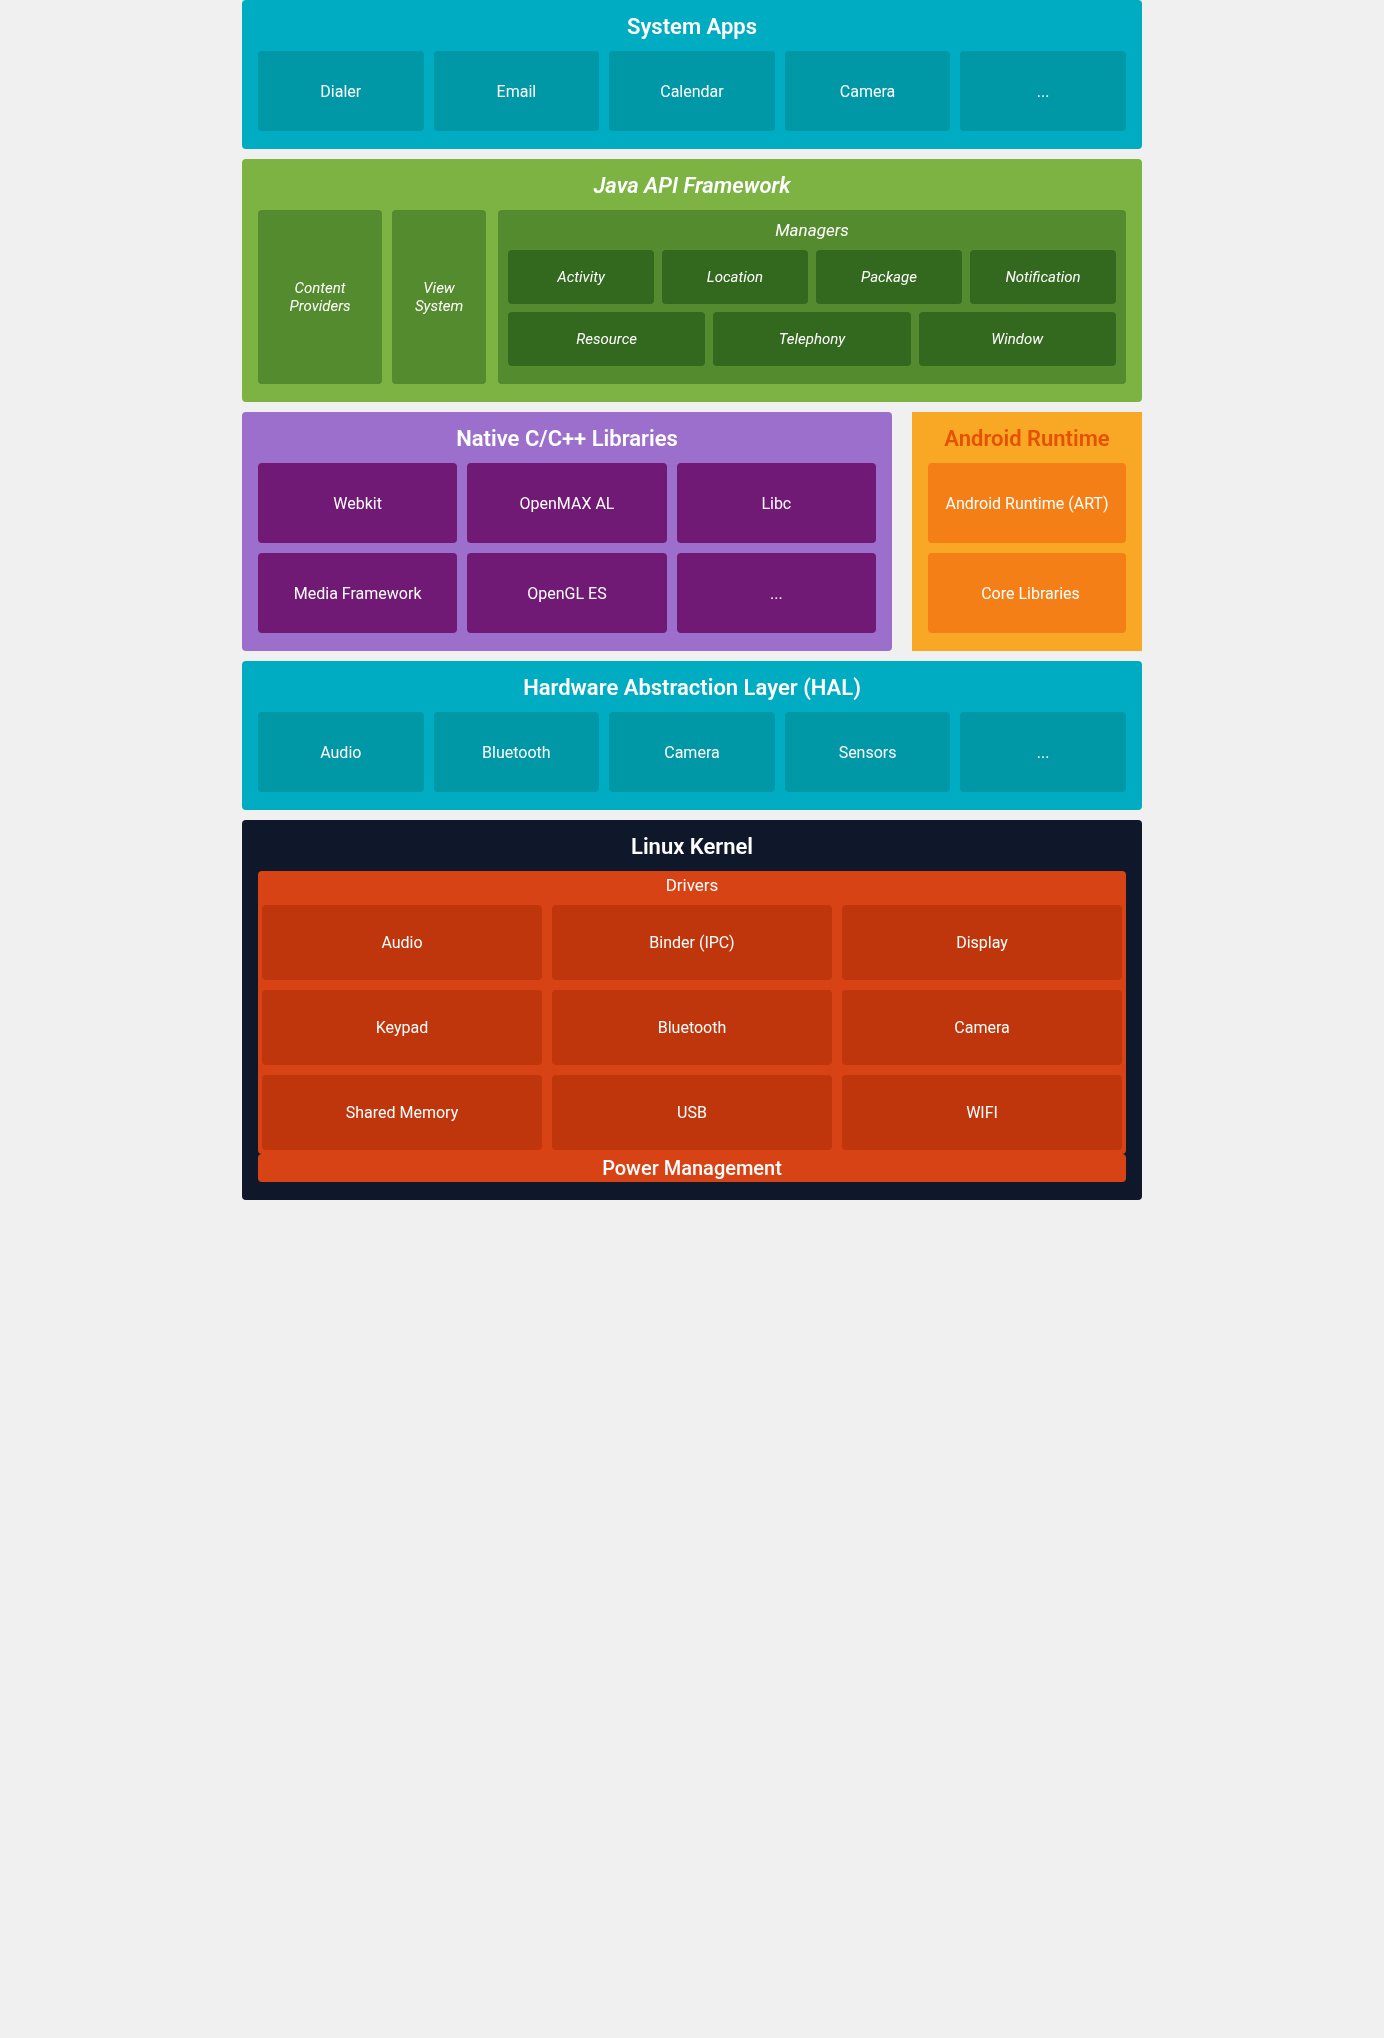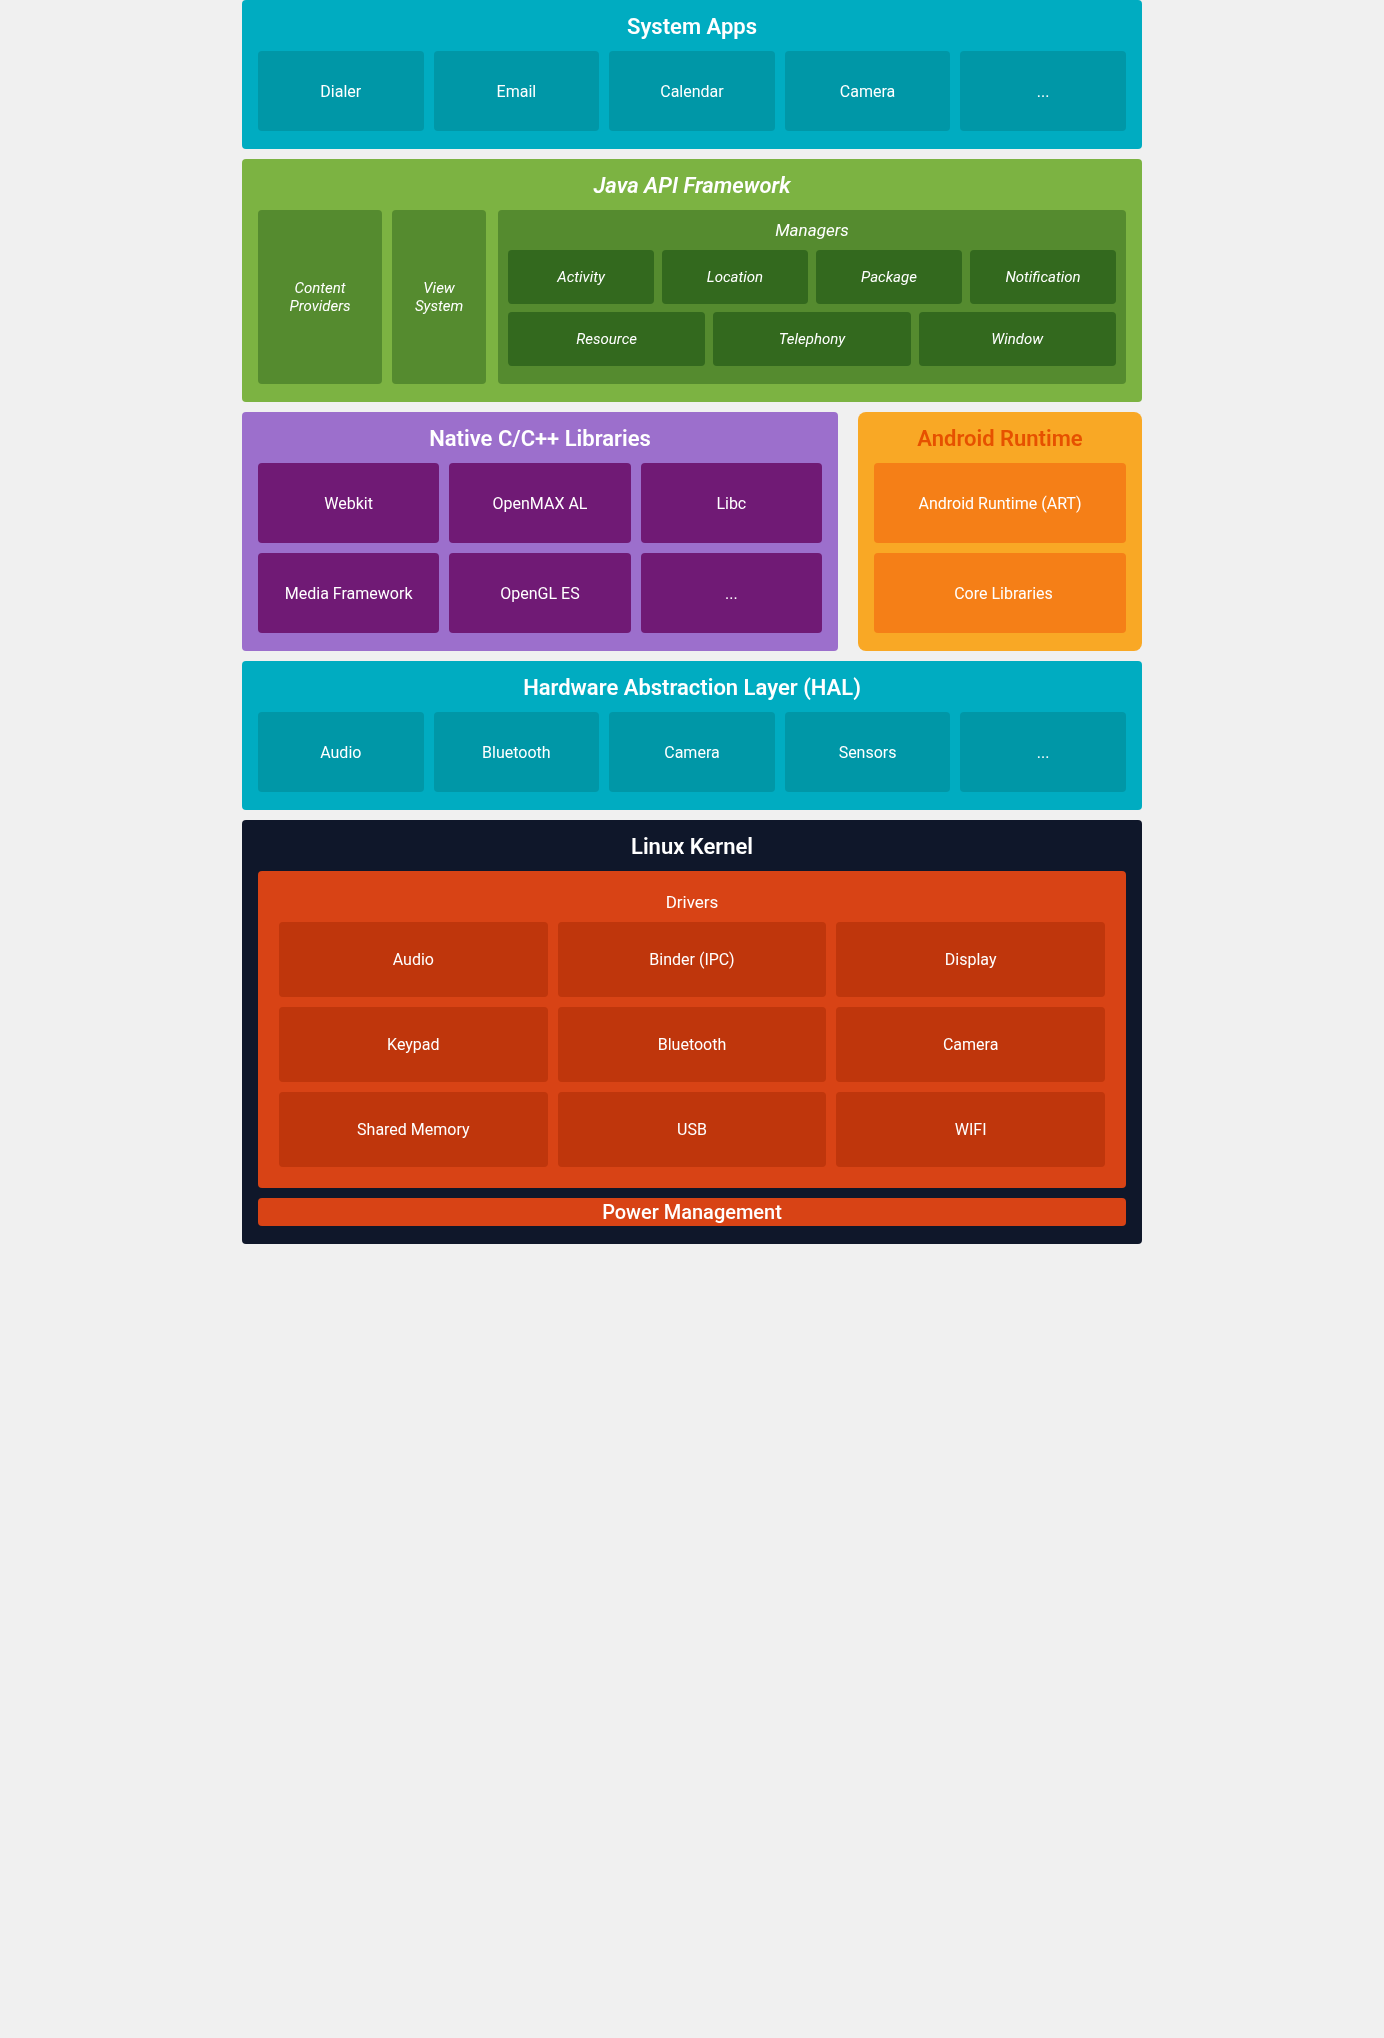--- a/index.html
+++ b/index.html
@@ -128,10 +128,10 @@
 
     .android-runtime {
       background: #f9a825;
-      width: 284px;
+      width: 230px;
       flex-shrink: 0;
       padding: 14px 16px 18px;
-      border-radius: 8px;
+      border-radius: 0;
     }
     .android-runtime .layer-title {
       color: #e65100;

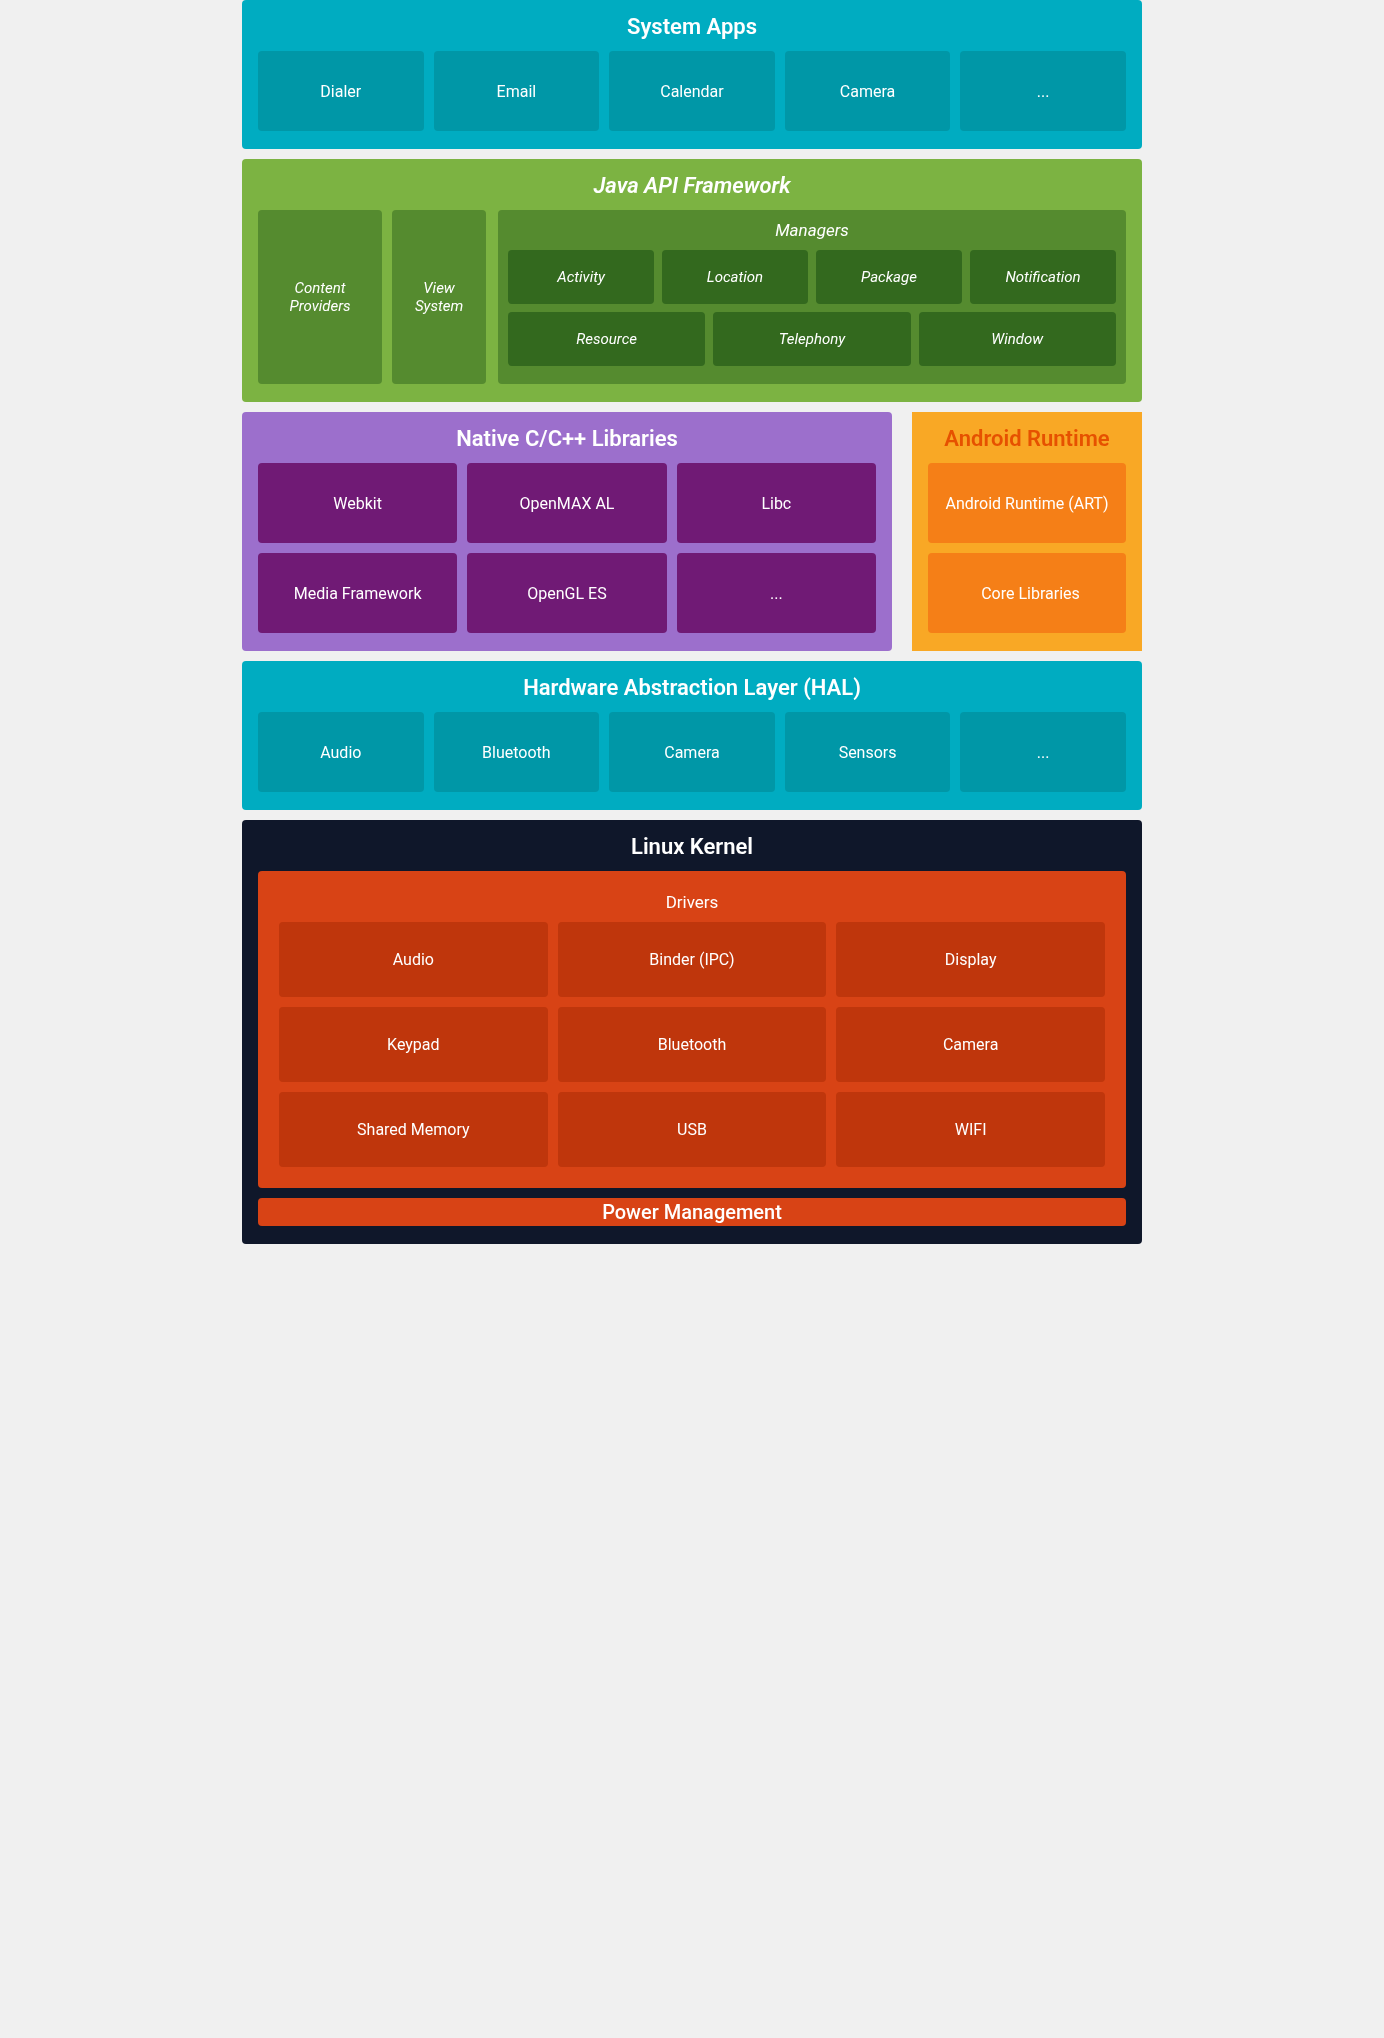--- a/index.html
+++ b/index.html
@@ -171,8 +171,7 @@
     .drivers-box {
       background: #d84315;
       border-radius: 4px;
-      padding: 21px;
-      margin-bottom: 10px;
+      padding: 4px;
     }
     .drivers-title {
       text-align: center;

